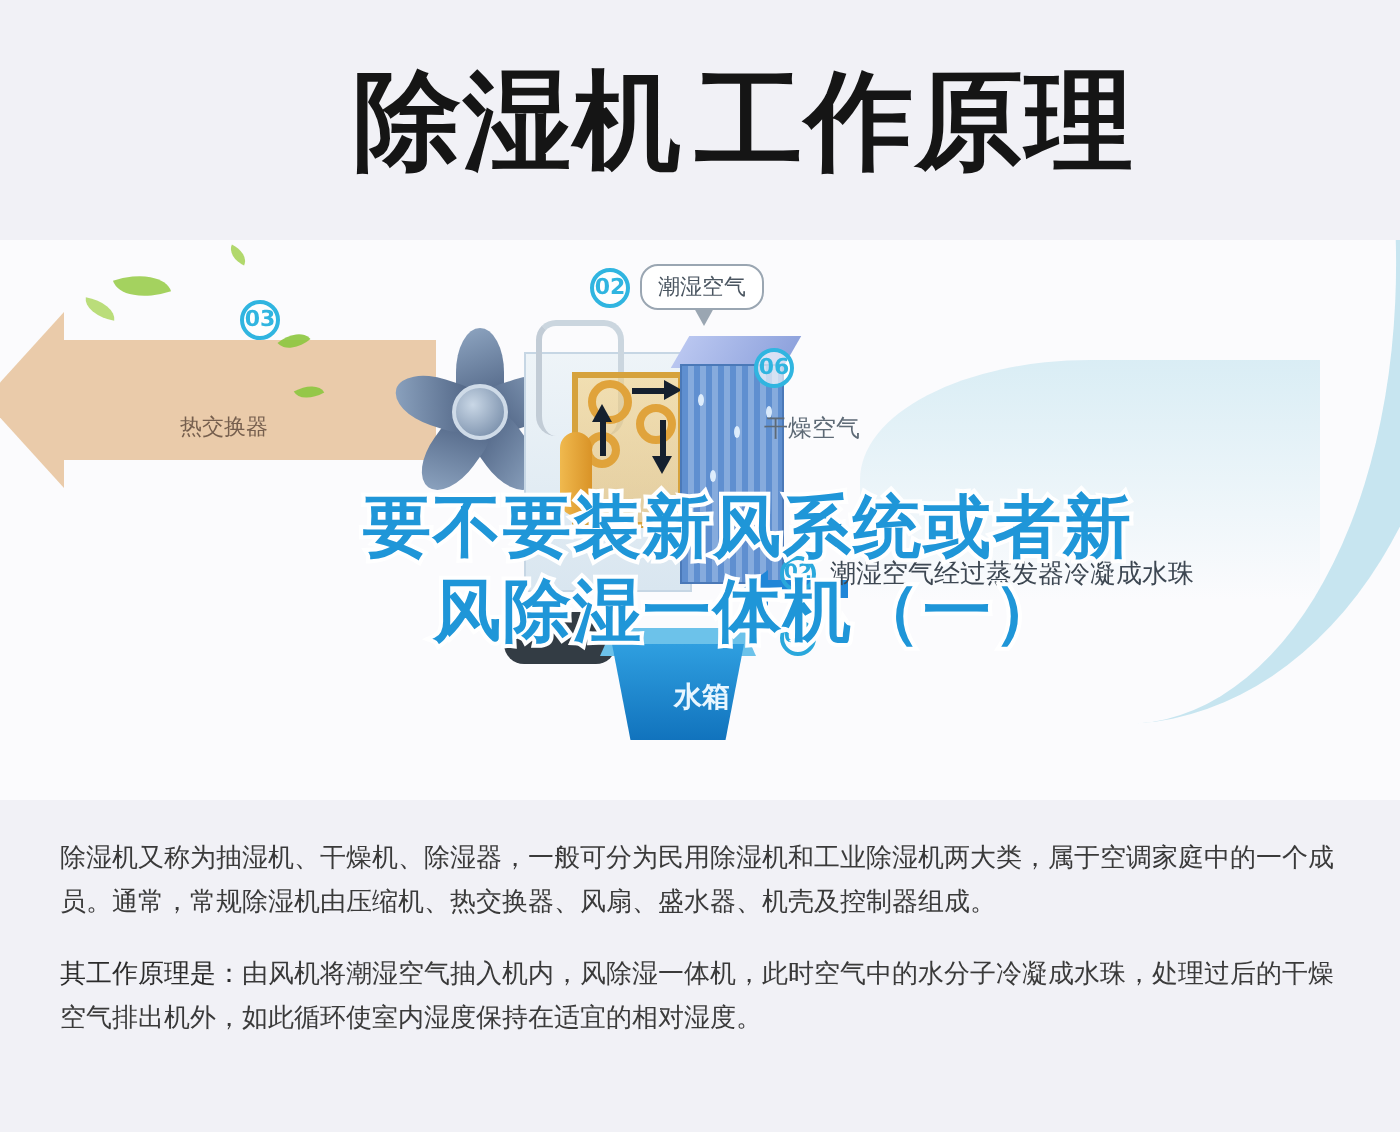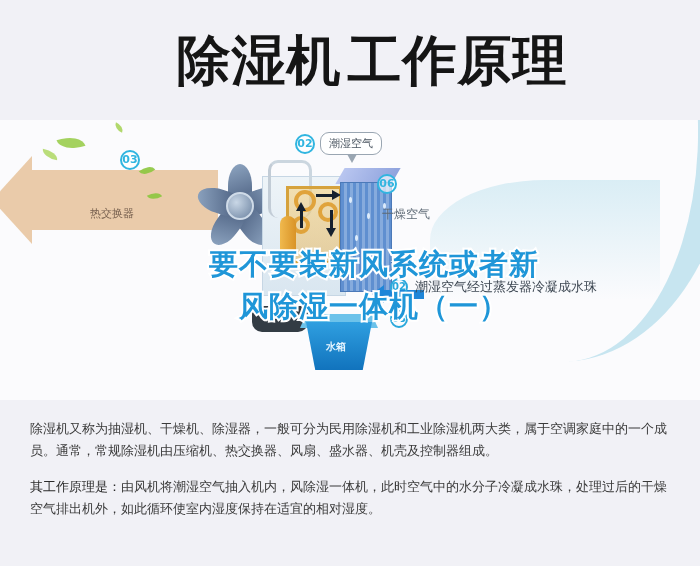--- a/index.html
+++ b/index.html
@@ -221,7 +221,7 @@
     text-align: center; pointer-events: none;
   }
   .overlay .line {
-    font-size: 29px; line-height: 42px; font-weight: 700;
+    font-size: 34px; line-height: 42px; font-weight: 700;
     color: #1f96d8; letter-spacing: 1px;
     font-family: "DejaVu Sans", "Liberation Sans", sans-serif;
     -webkit-text-stroke: 4px #ffffff;

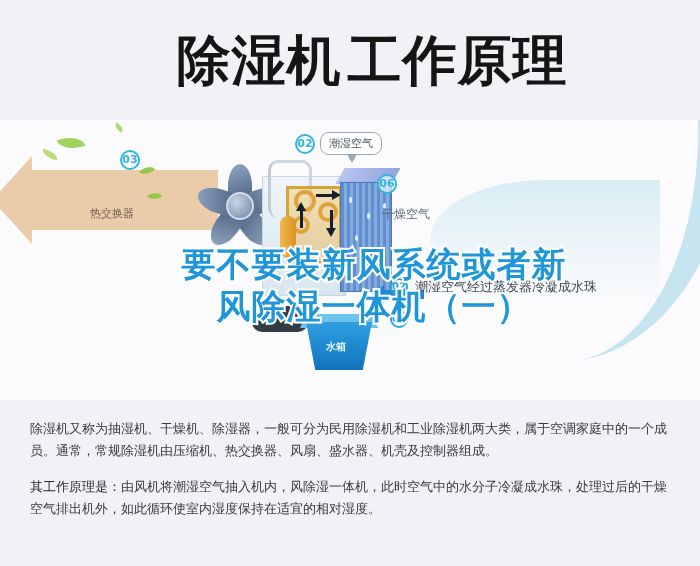--- a/index.html
+++ b/index.html
@@ -170,7 +170,7 @@
     background:#6cc2ea; clip-path: polygon(8% 0,92% 0,100% 100%,0 100%);
   }
   .tank-lbl {
-    position:absolute; left:30px; top:26px; font-size:10px; color:#e8f6ff; font-weight:700;
+    position:absolute; left:41px; top:26px; font-size:14px; color:#e8f6ff; font-weight:700;
   }
   .base-dark {
     position:absolute; left:252px; top:186px; width:56px; height:26px;

